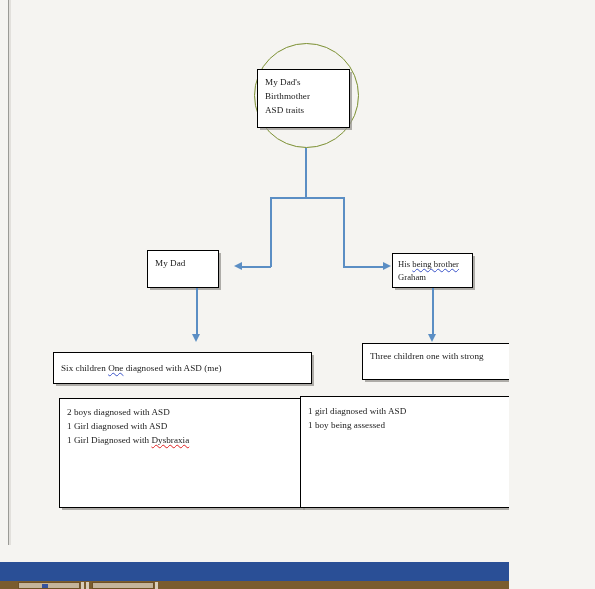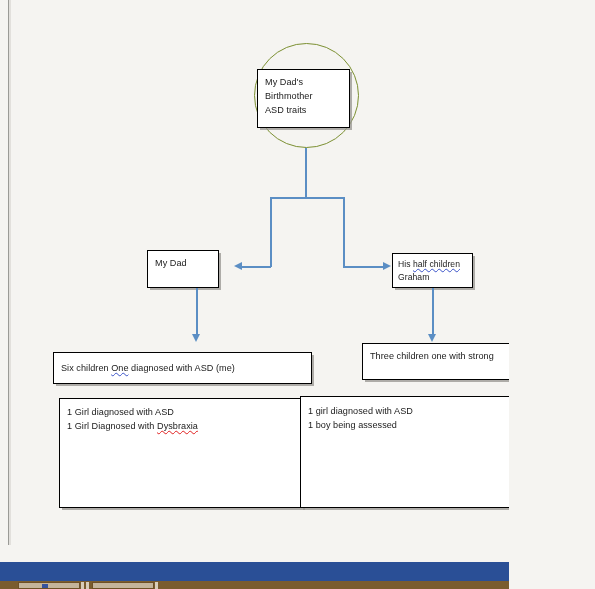--- a/index.html
+++ b/index.html
@@ -20,6 +20,7 @@
     height: 589px;
     background: #f5f4f1;
     overflow: hidden;
+    font-family: Liberation Serif, serif;
   }
 
   

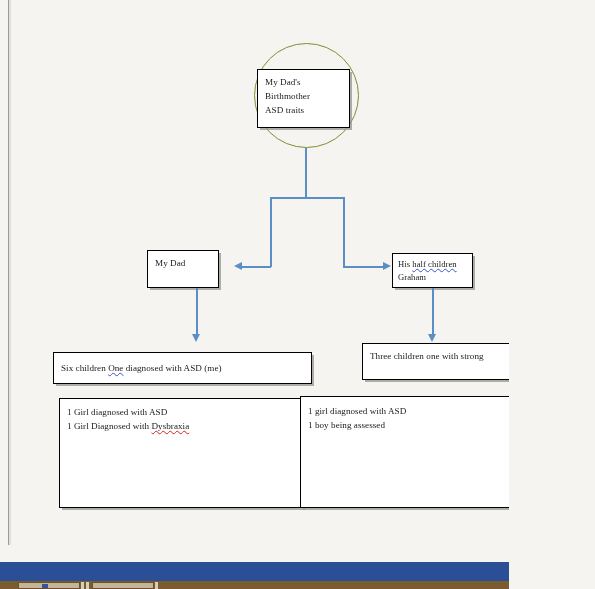--- a/index.html
+++ b/index.html
@@ -210,7 +210,7 @@
 
     <div class="shape boxnode" style="left:392px; top:253px; width:81px; height:35px;">
       <div class="txt" style="top:4px; left:5px; font-size:8.6px; line-height:12.5px;">
-        <p><span>His </span><span class="sp-blue">half children</span></p>
+        <p><span>His </span><span class="sp-blue">being brother</span></p>
         <p>Graham</p>
       </div>
     </div>

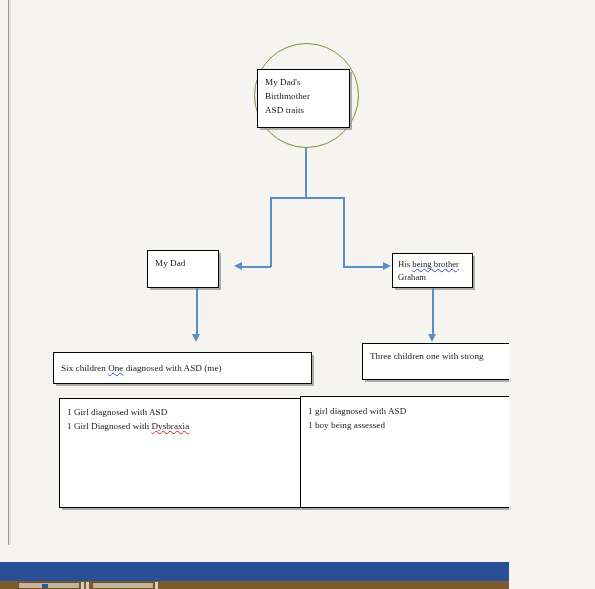--- a/index.html
+++ b/index.html
@@ -235,6 +235,7 @@
 
     <div class="shape boxnode" style="left:59px; top:398px; width:244px; height:110px;">
       <div class="txt" style="top:6px;">
+        <p class="gap">2 boys diagnosed with ASD</p>
         <p class="gap">1 Girl diagnosed with ASD</p>
         <p class="gap"><span>1 Girl Diagnosed with </span><span class="sp-red">Dysbraxia</span></p>
       </div>

